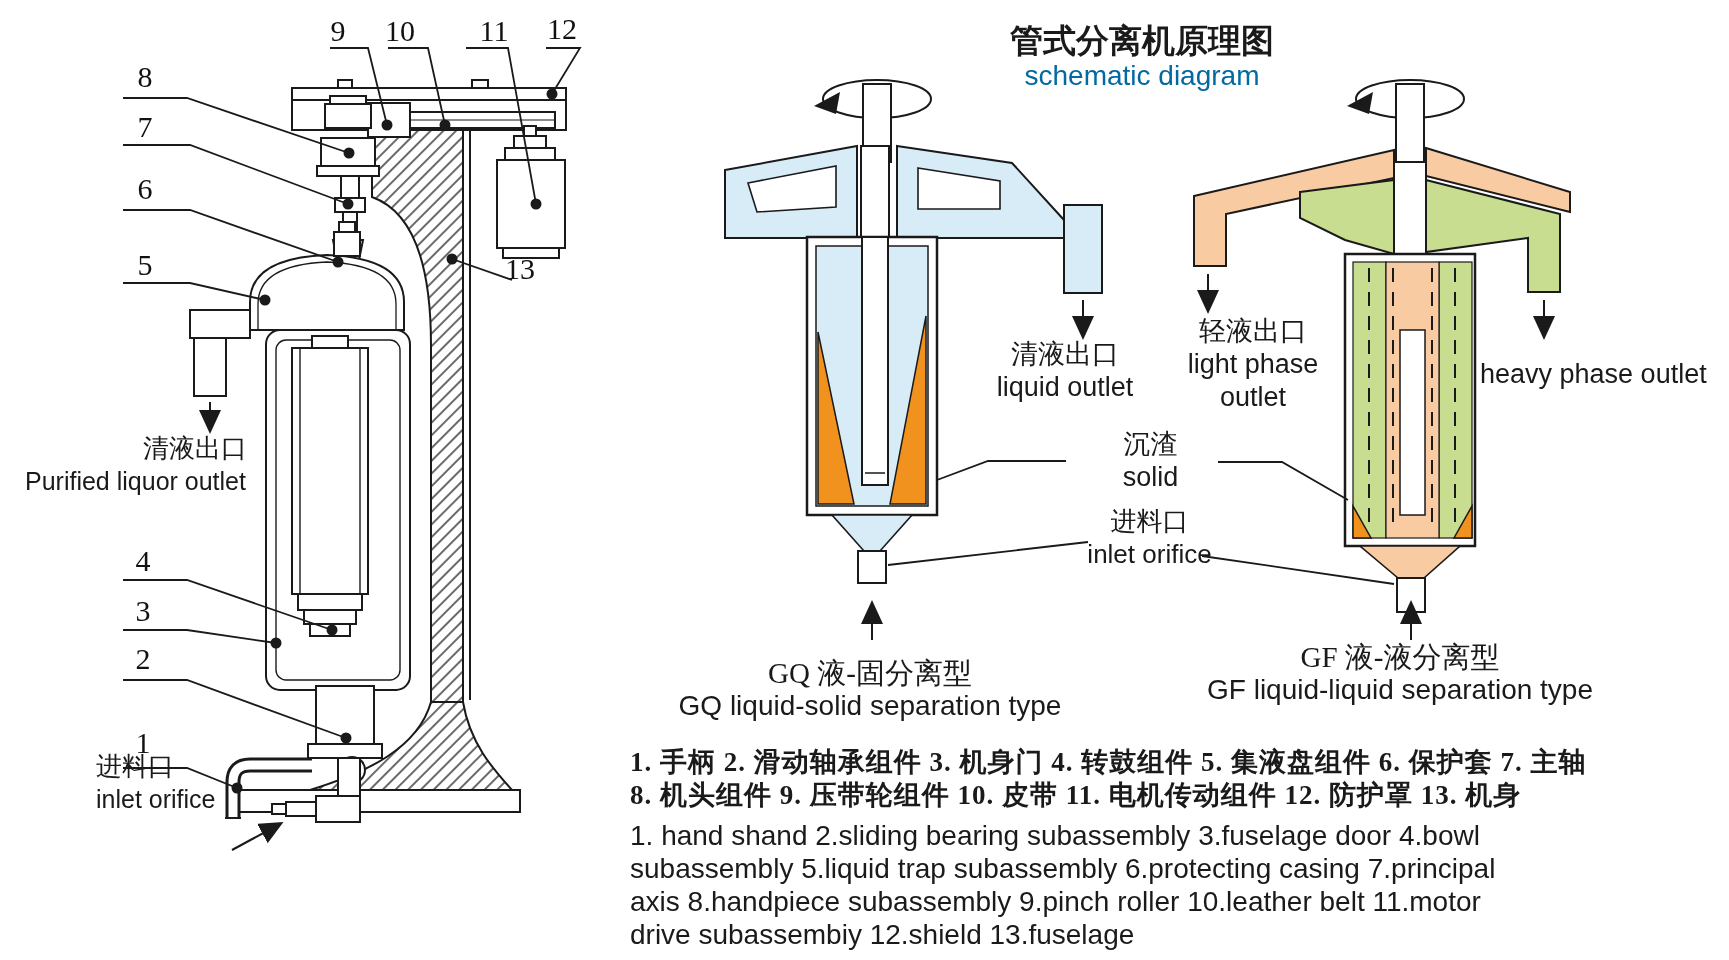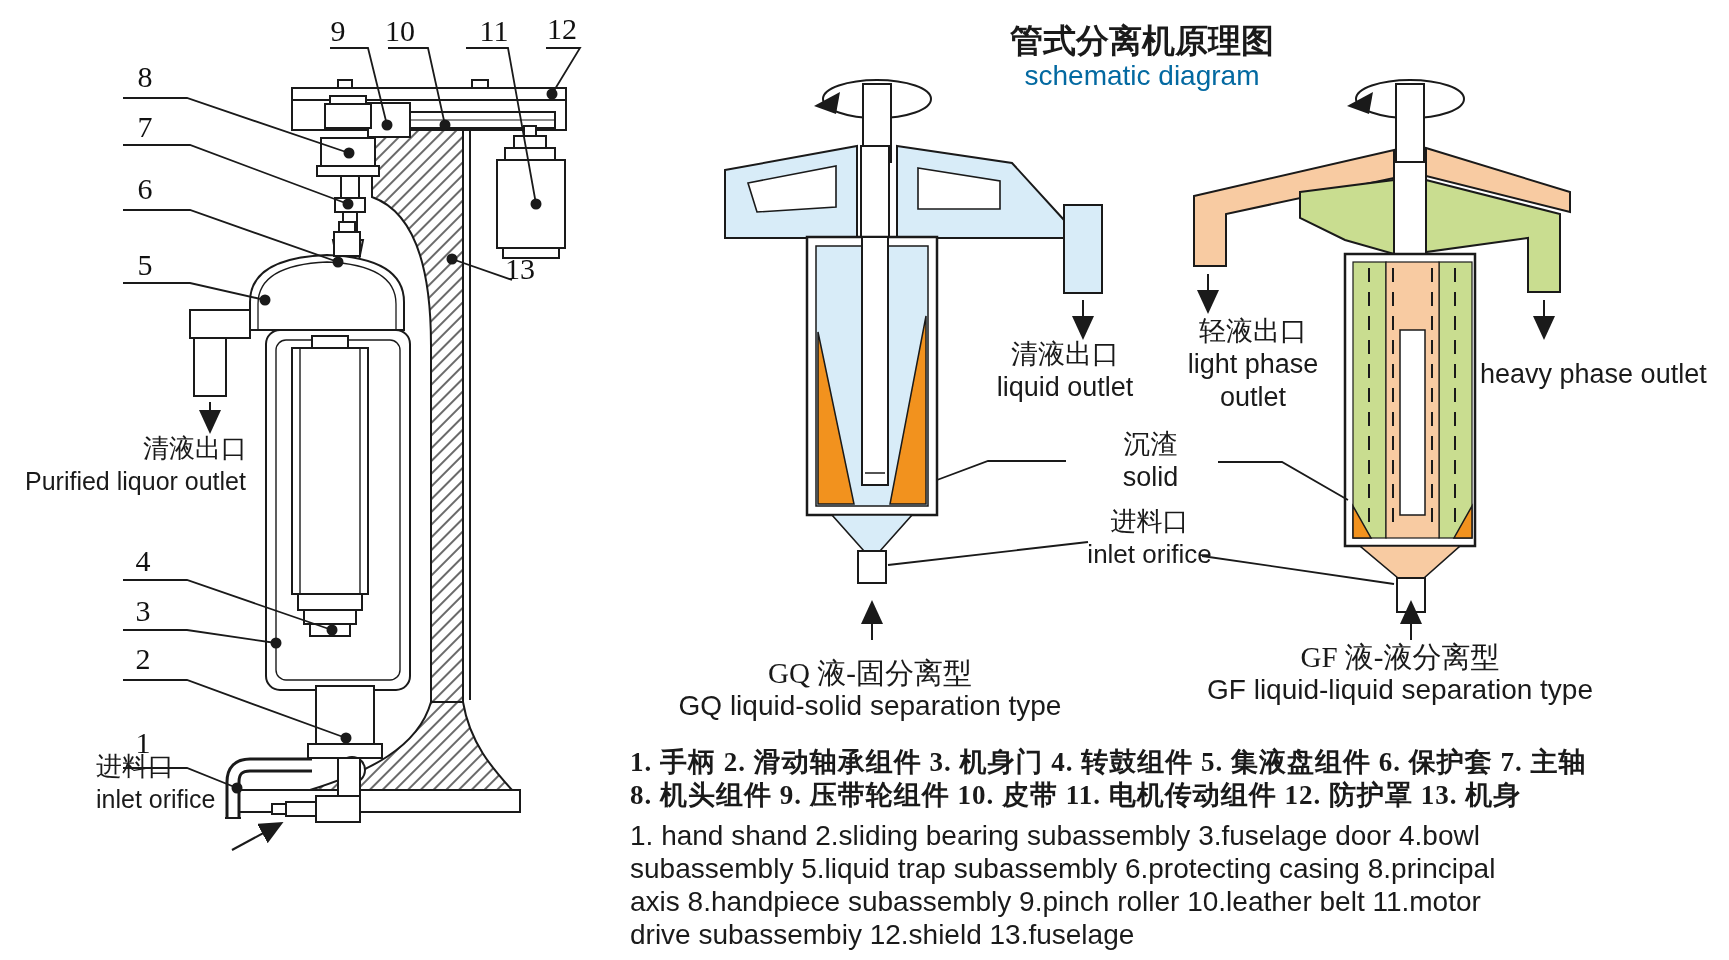--- a/index.html
+++ b/index.html
@@ -273,7 +273,7 @@
     <div class="legend-cn cnserif">1. 手柄  2. 滑动轴承组件  3. 机身门  4. 转鼓组件  5. 集液盘组件  6. 保护套 7. 主轴</div>
     <div class="legend-cn cnserif">8. 机头组件 9. 压带轮组件  10. 皮带  11. 电机传动组件   12. 防护罩  13. 机身</div>
     <div class="legend-en ensans" style="margin-top:7px;">1. hand shand   2.sliding bearing subassembly   3.fuselage door   4.bowl</div>
-    <div class="legend-en ensans">subassembly   5.liquid trap subassembly   6.protecting casing   8.principal</div>
+    <div class="legend-en ensans">subassembly   5.liquid trap subassembly   6.protecting casing   7.principal</div>
     <div class="legend-en ensans">axis   8.handpiece subassembly 9.pinch roller   10.leather belt   11.motor</div>
     <div class="legend-en ensans">drive subassembiy   12.shield 13.fuselage</div>
   </div>

